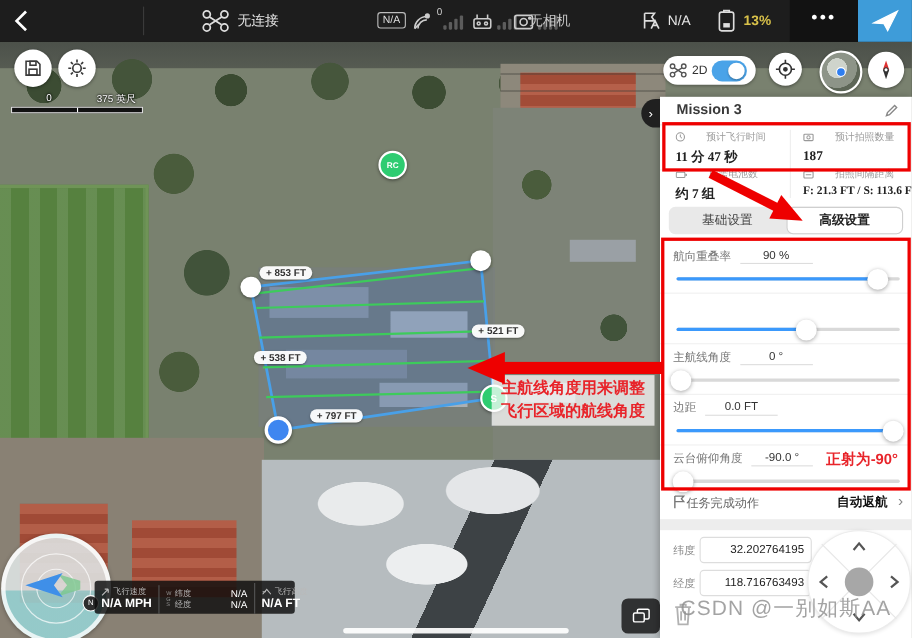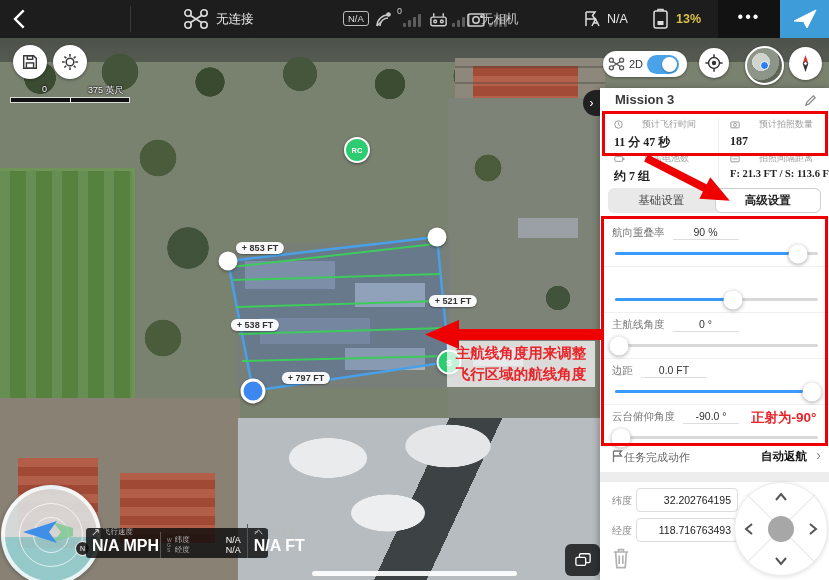--- a/index.html
+++ b/index.html
@@ -105,7 +105,7 @@
   #telemetry .seg{padding:3px 6px;position:relative;}
   #telemetry .seg+.seg{border-left:1px solid #555;}
   .tl-label{font-size:7.5px;color:#b9b9b9;display:flex;align-items:center;gap:3px;white-space:nowrap;}
-  .tl-value{font-size:16px;font-weight:bold;white-space:nowrap;}
+  .tl-value{font-size:11px;font-weight:bold;white-space:nowrap;}
   .wgs{display:flex;flex-direction:column;font-size:5px;color:#999;line-height:5px;margin-right:3px;justify-content:center;}
   .coordline{display:flex;justify-content:space-between;width:66px;}
   .coordline .cl{font-size:7.5px;color:#b9b9b9;}

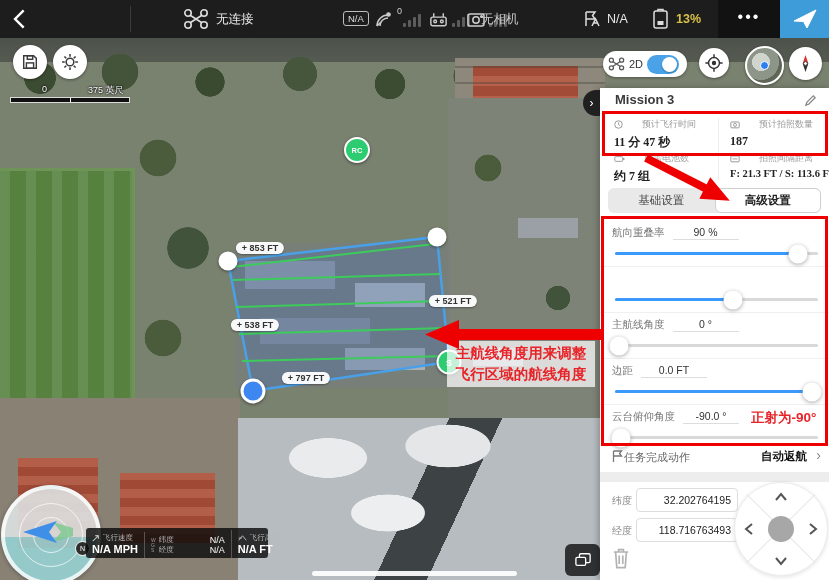--- a/index.html
+++ b/index.html
@@ -602,6 +602,7 @@
           <path d="M7.5 8 v7 M10.5 8 v7"></path>
       </g>
     </svg>
+    <div id="watermark">CSDN @一别如斯AA</div>
   </div>
 
   <div class="red-rect" style="left:602px;top:111px;width:220px;height:39px"></div>

